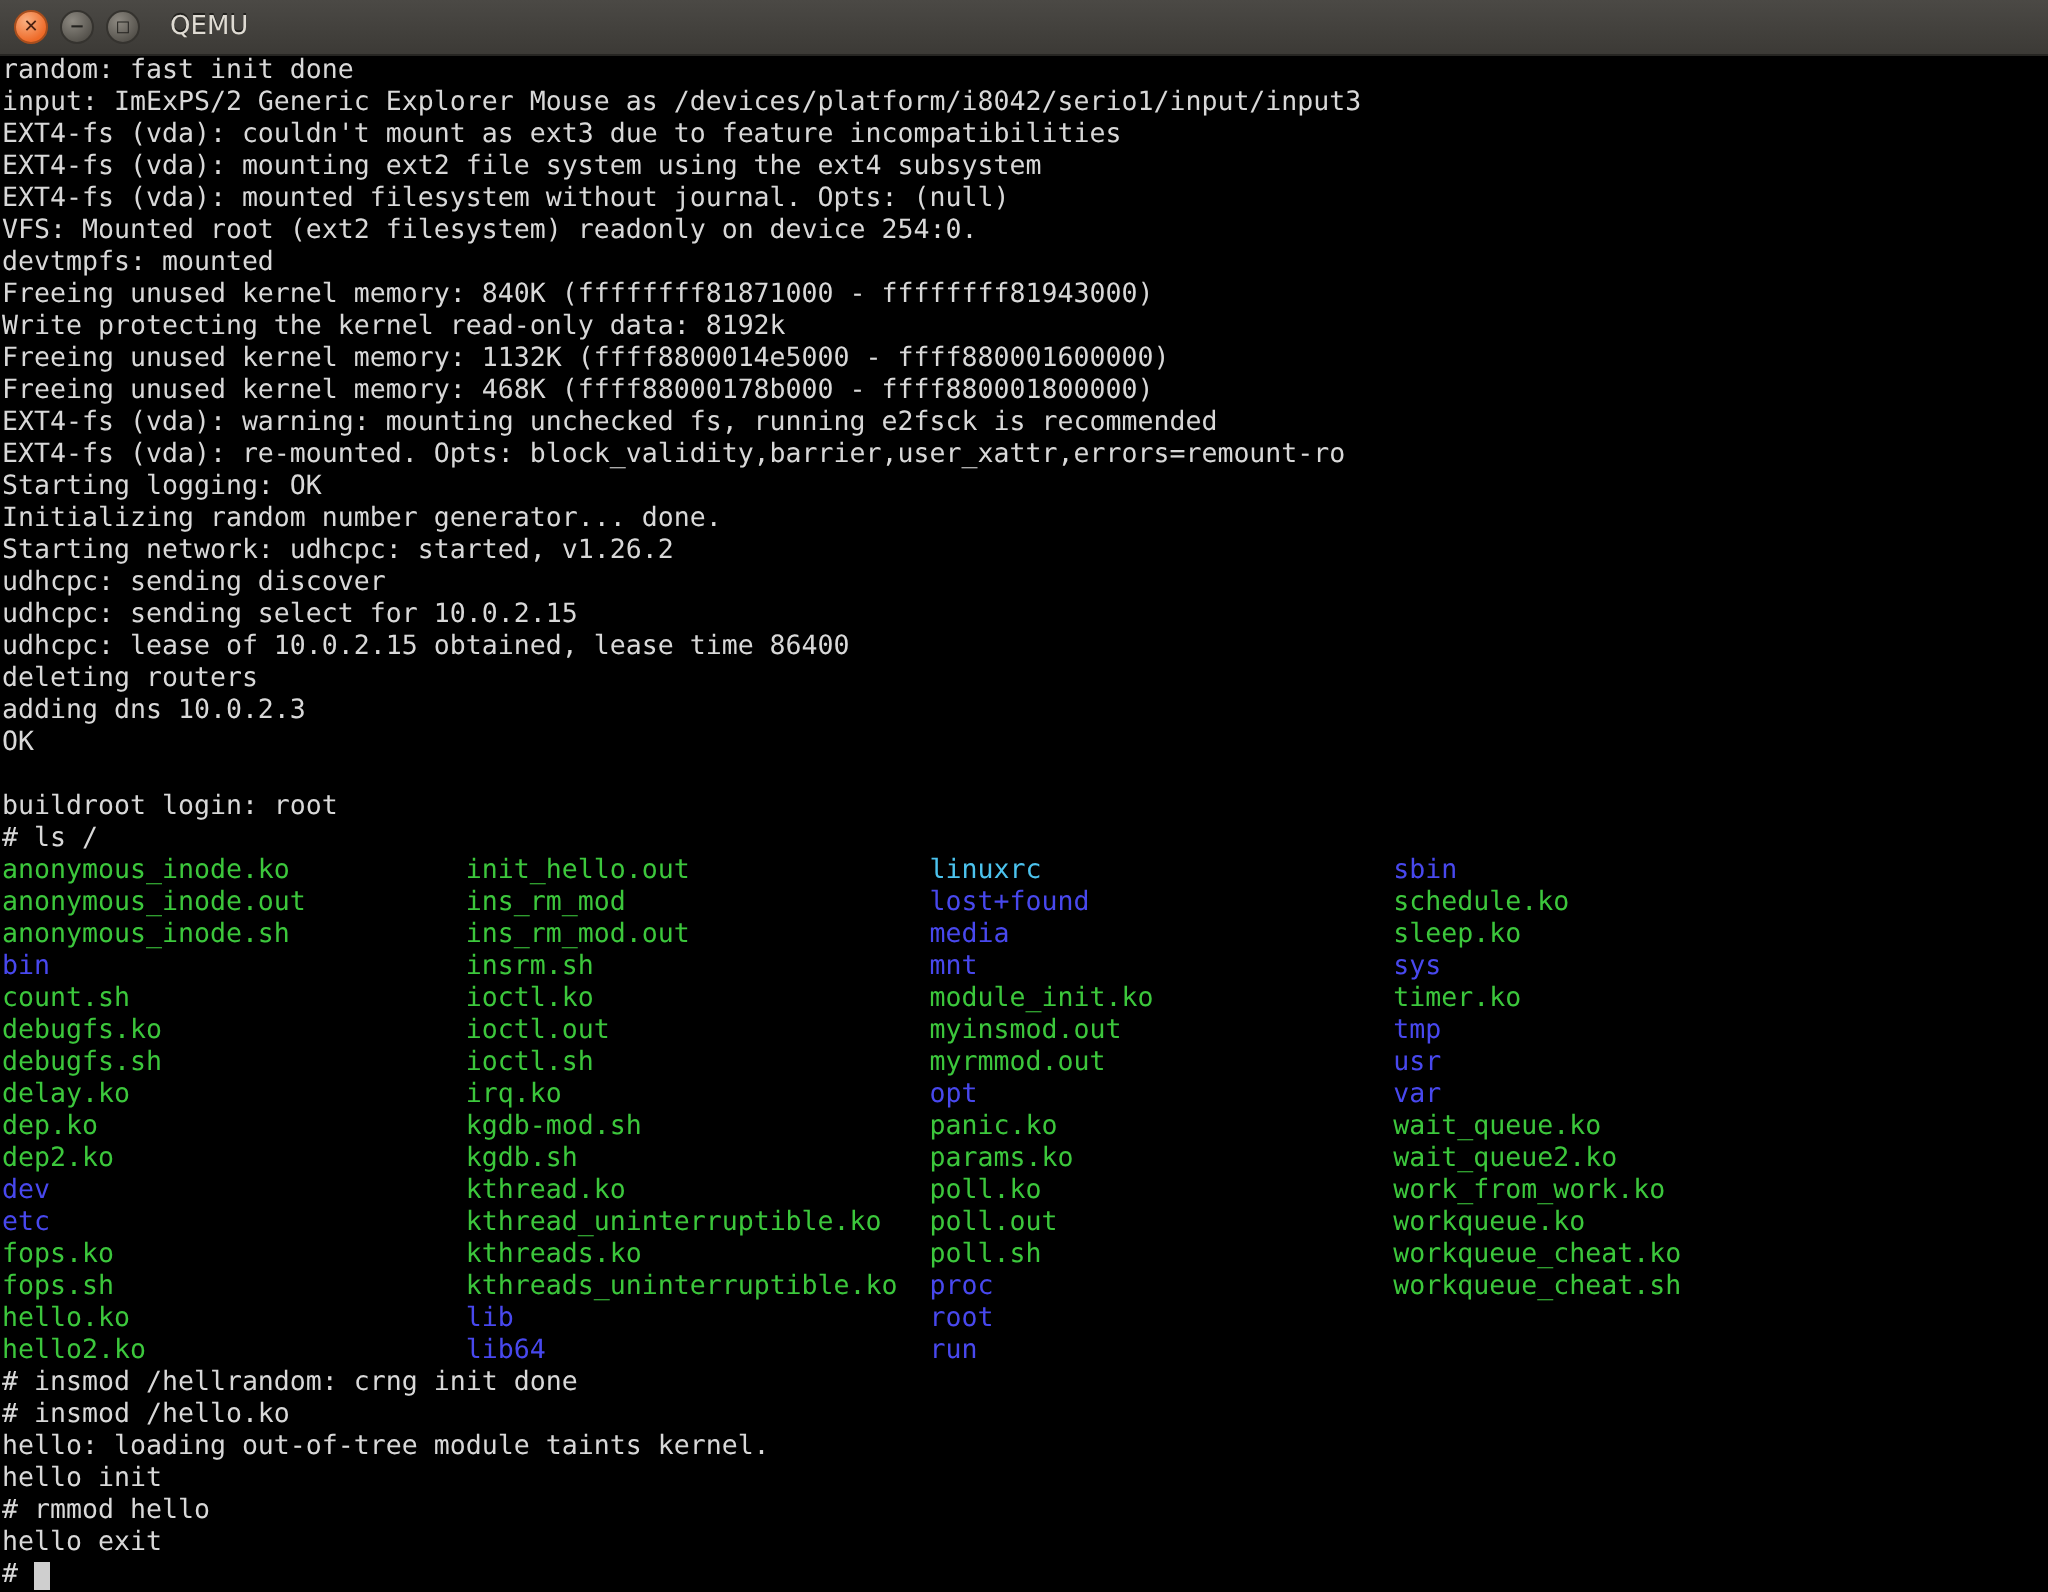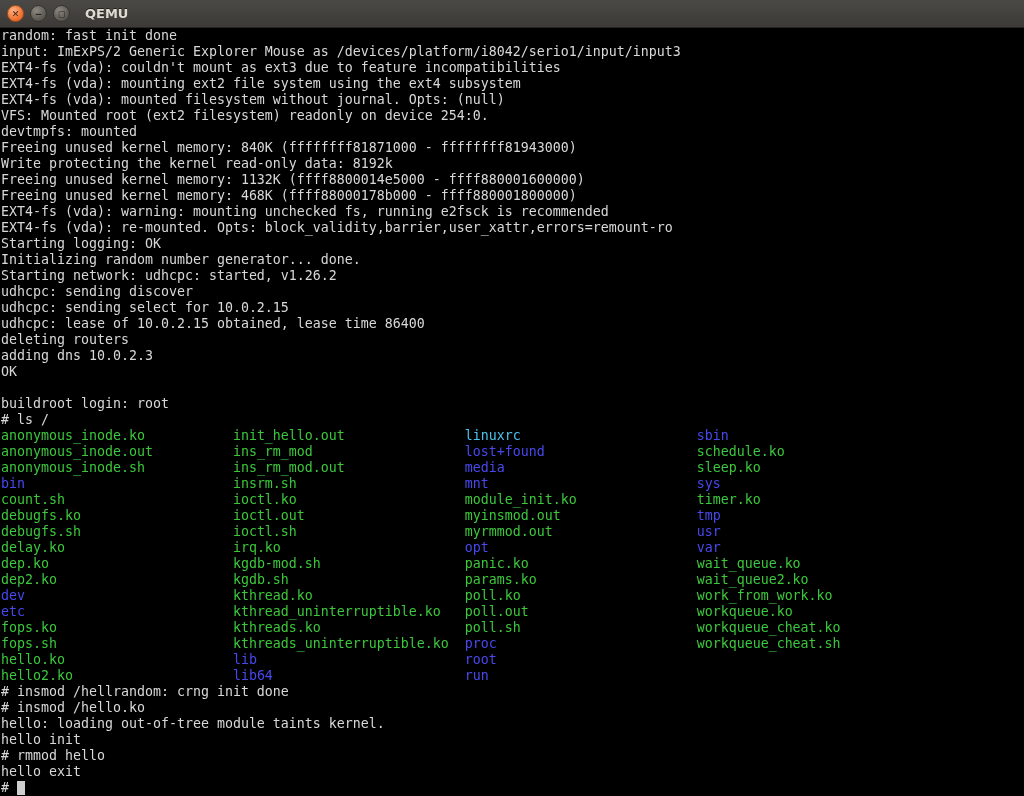--- a/index.html
+++ b/index.html
@@ -30,7 +30,7 @@
     border:1px solid #35332f; color:#23221f;
   }
   .title {
-    margin-left:9px; font-weight:bold; font-size:13px; color:#dfdbd3;
+    margin-left:9px; font-weight:normal; font-size:13px; color:#dfdbd3;
     text-shadow:0 -1px 0 #22211e;
   }
 

